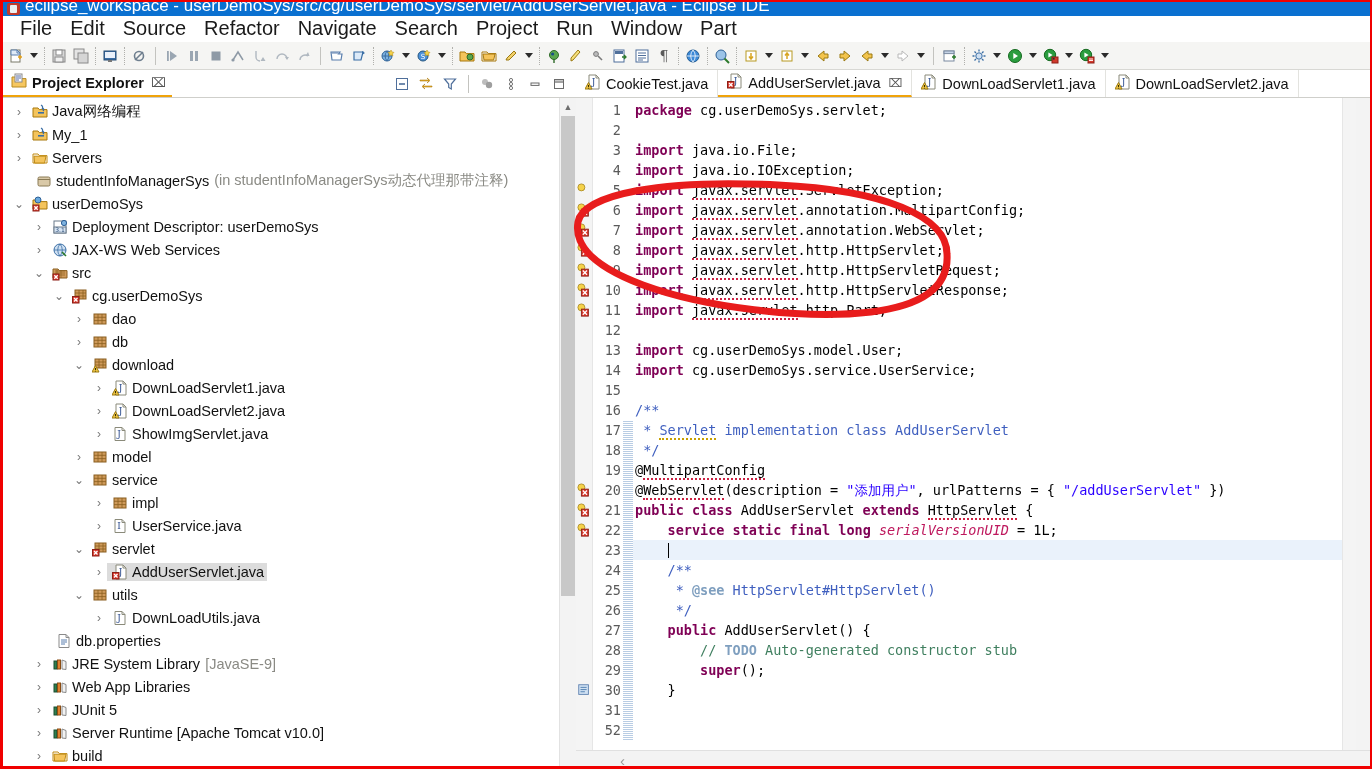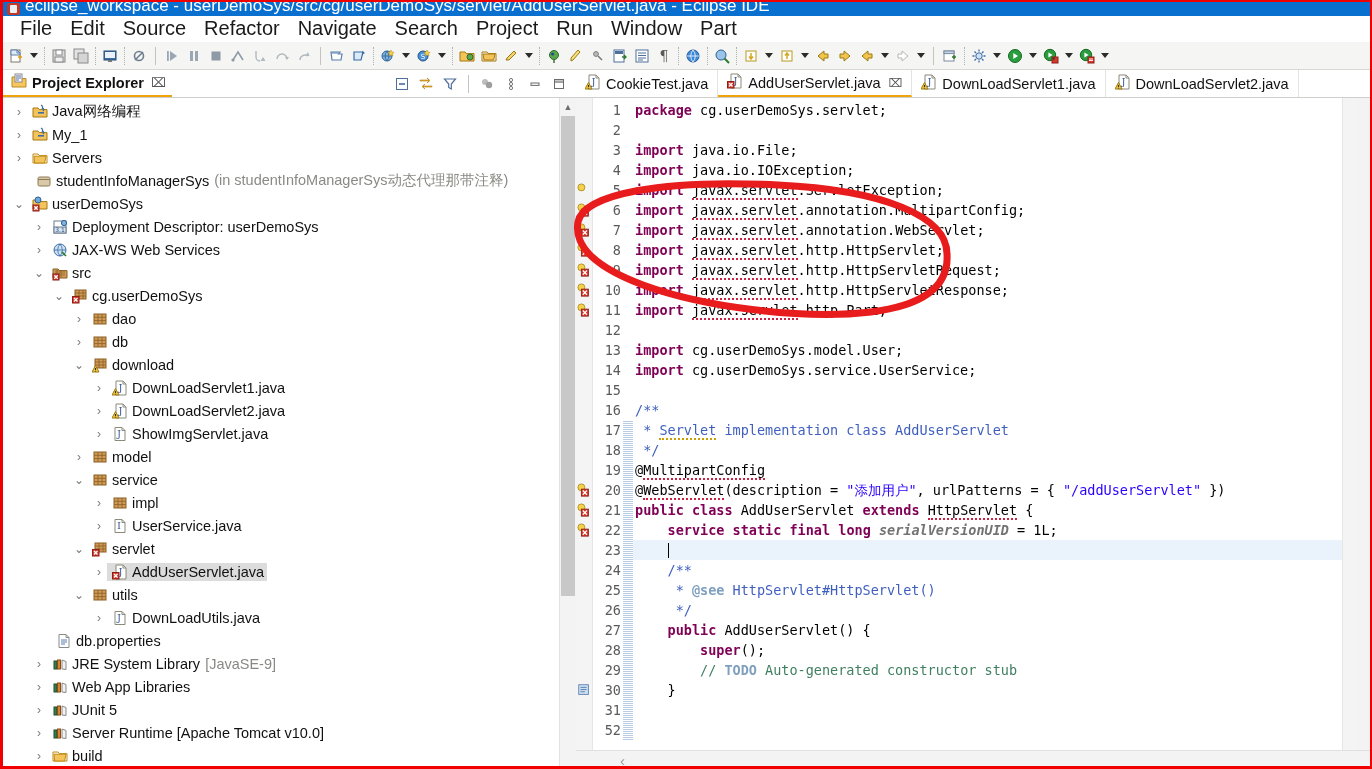--- a/index.html
+++ b/index.html
@@ -291,7 +291,7 @@
   .jdoc { color: #3f5fbf; }
   .jdoctag { color: #7f9fbf; font-weight: bold; }
   .todo { color: #7f9fbf; font-weight: bold; }
-  .fld { color: #737373; font-style: italic; font-weight: bold; }
+  .fld { color: #be185d; font-style: italic; font-weight: normal; }
   .err { border-bottom: 2px dotted #cc2244; }
   .warn { border-bottom: 2px dotted #c8a000; }
 

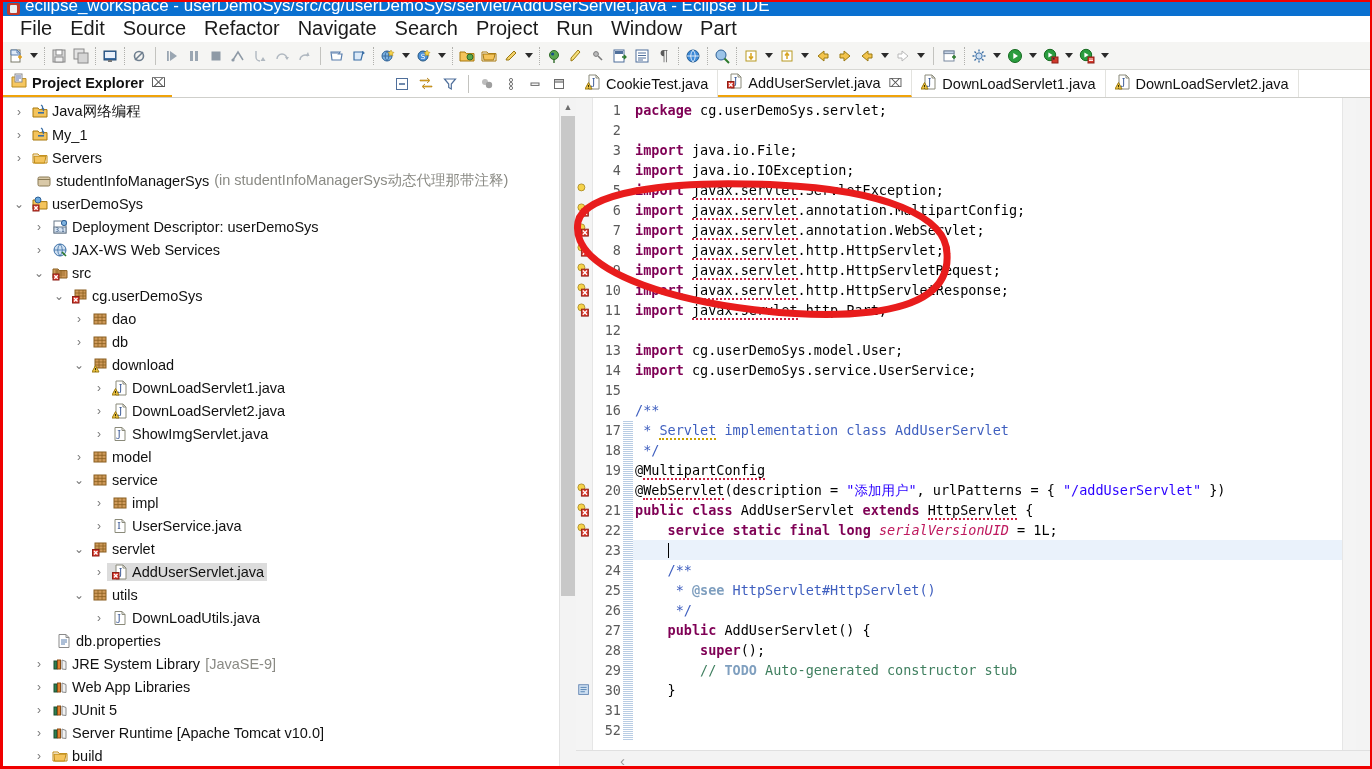--- a/index.html
+++ b/index.html
@@ -1311,8 +1311,8 @@
             <div class="cline">    <span class="jdoc"> * <span class="jdoctag">@see</span> HttpServlet#HttpServlet()</span></div>
             <div class="cline">    <span class="jdoc"> */</span></div>
             <div class="cline">    <span class="kw">public</span> AddUserServlet() {</div>
+            <div class="cline">        <span class="cmt">// <span class="todo">TODO</span> Auto-generated constructor stub</span></div>
             <div class="cline">        <span class="kw">super</span>();</div>
-            <div class="cline">        <span class="cmt">// <span class="todo">TODO</span> Auto-generated constructor stub</span></div>
             <div class="cline">    }</div>
             <div class="cline"></div>
           </div>

